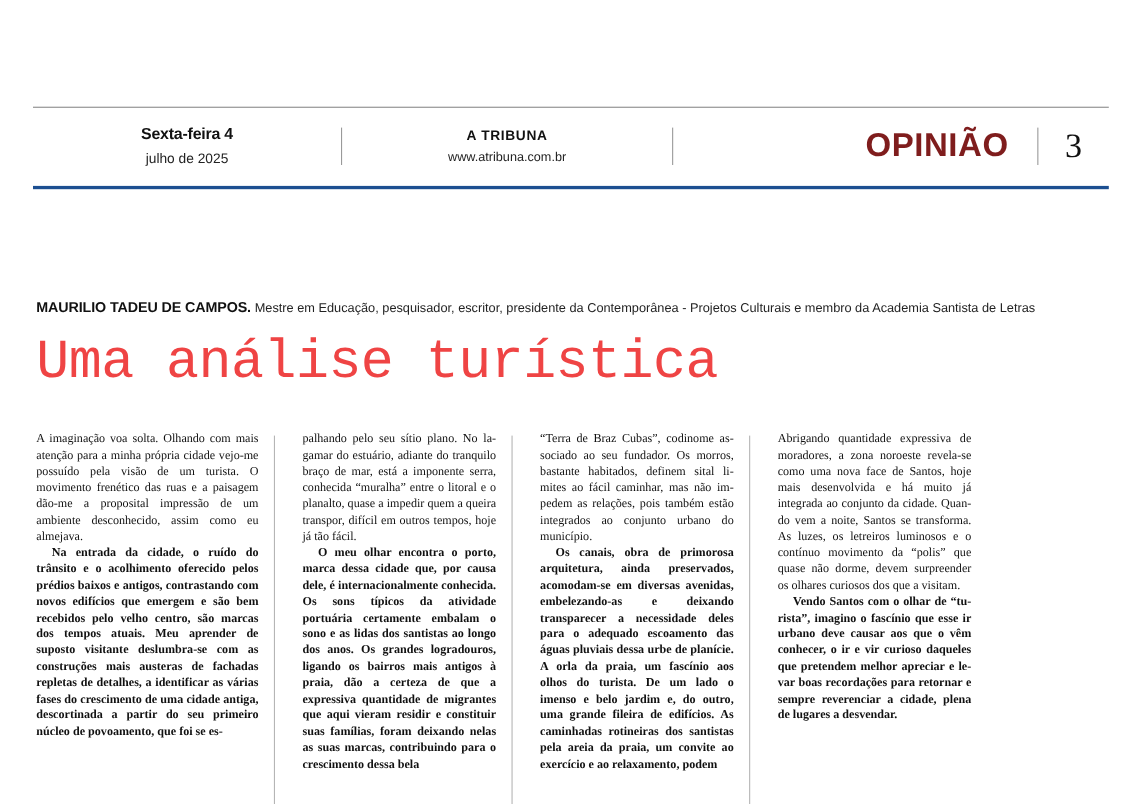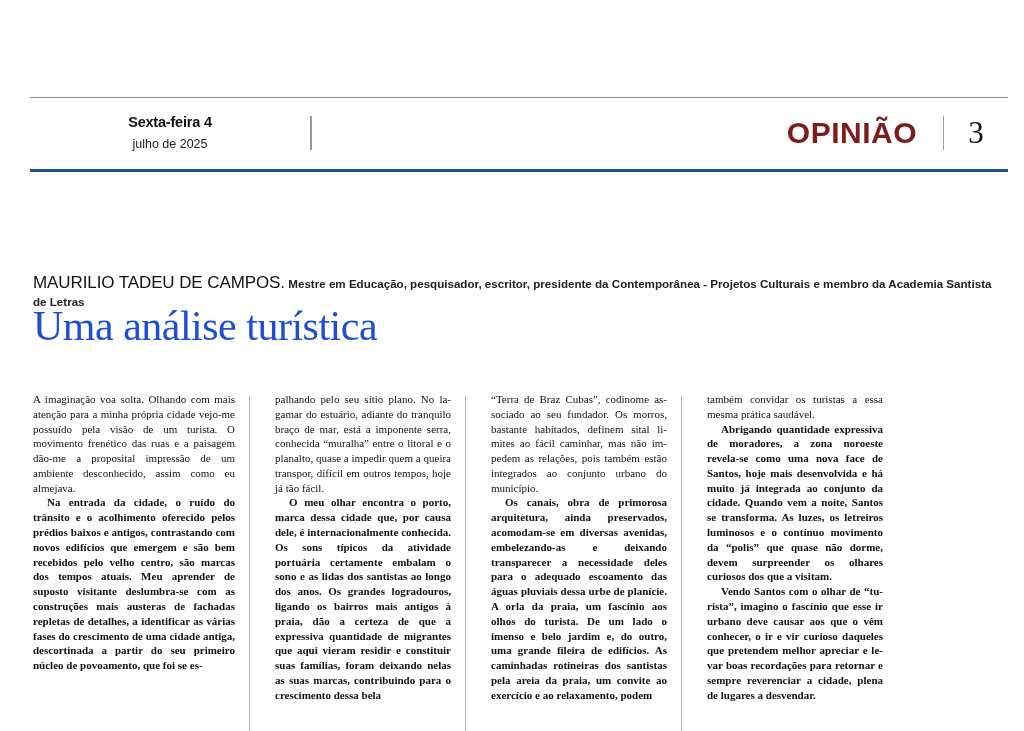--- a/index.html
+++ b/index.html
@@ -217,6 +217,10 @@
       <div class="d2">julho de 2025</div>
     </div>
     <div class="mh-sep"></div>
+    <div class="mh-paper">
+      <div class="p1">A TRIBUNA</div>
+      <div class="p2">www.atribuna.com.br</div>
+    </div>
     <div class="mh-sep"></div>
     <div class="mh-section">
       <span>OPINIÃO</span>

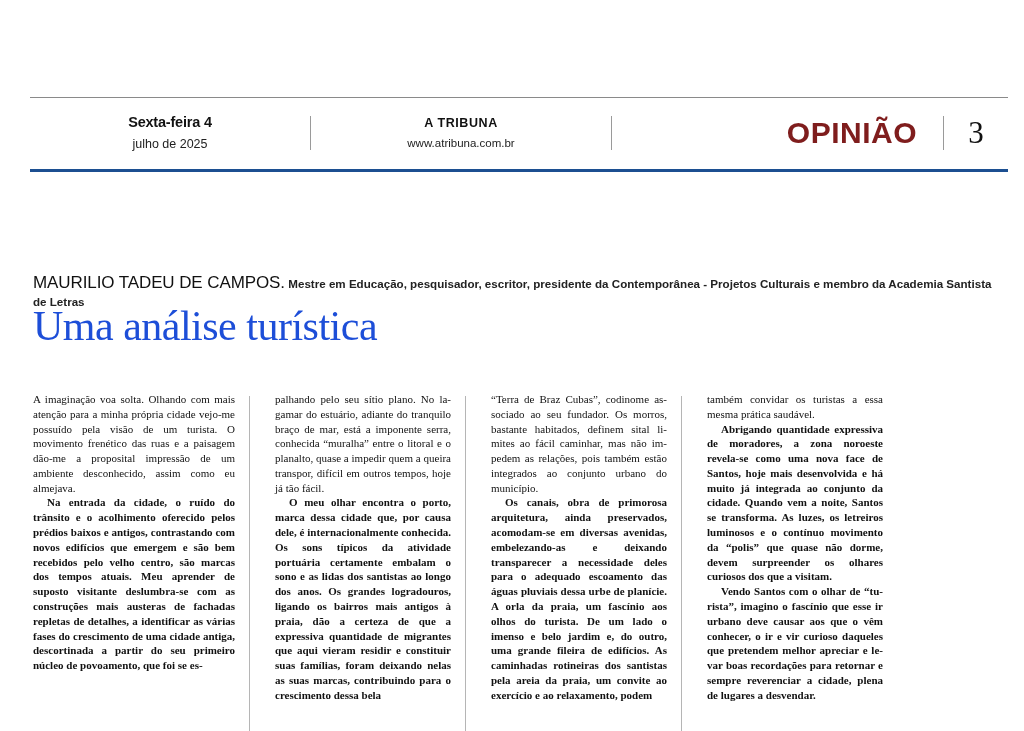--- a/index.html
+++ b/index.html
@@ -138,8 +138,8 @@
     line-height: 1.3;
   }
   .byline .author {
-    font-weight: normal;
-    font-size: 17px;
+    font-weight: bold;
+    font-size: 13px;
     letter-spacing: -0.1px;
     color: #111;
   }

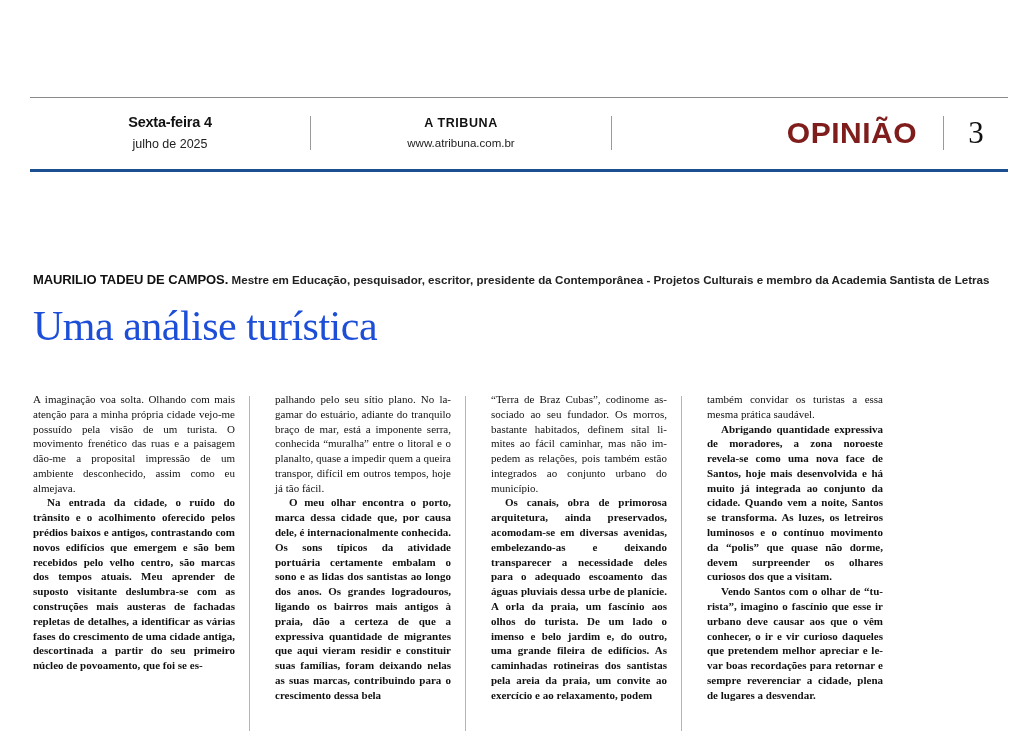--- a/index.html
+++ b/index.html
@@ -146,7 +146,6 @@
   .byline .credentials {
     font-size: 11.6px;
     color: #222;
-    font-weight: bold;
   }
 
   

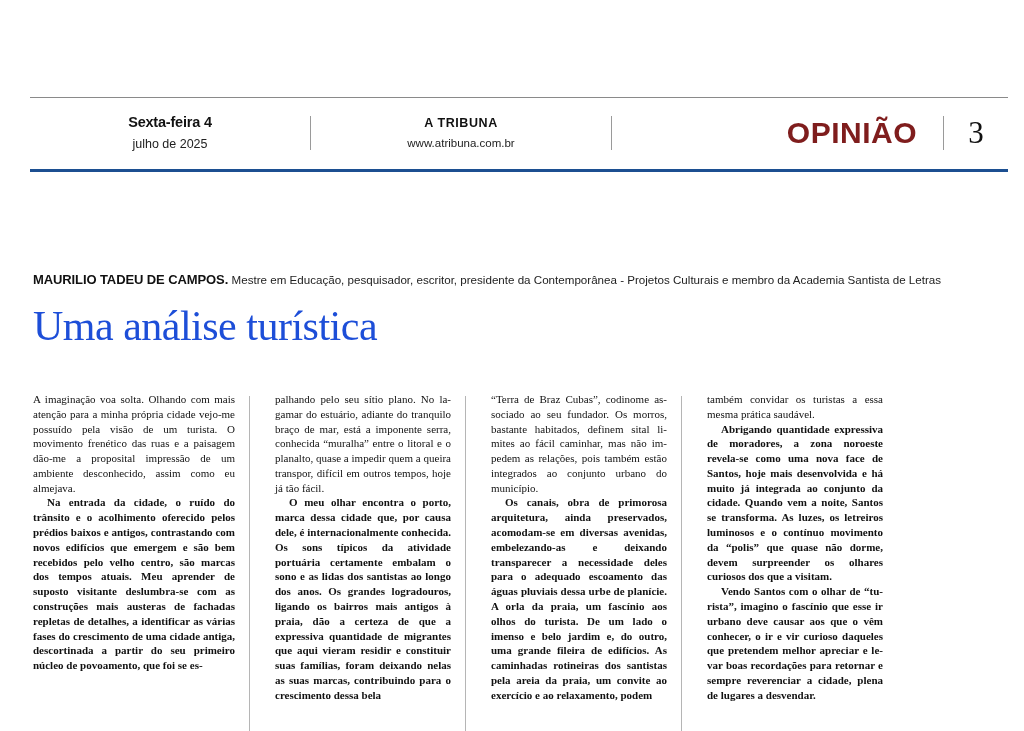--- a/index.html
+++ b/index.html
@@ -156,10 +156,10 @@
     width: 900px;
   }
   .headline span {
-    font-size: 42px;
-    color: #1d4ed8;
+    font-size: 50px;
+    color: #ef4444;
     font-weight: normal;
-    font-family: Liberation Serif, serif;
+    font-family: Liberation Mono, monospace;
     letter-spacing: -0.5px;
   }
 

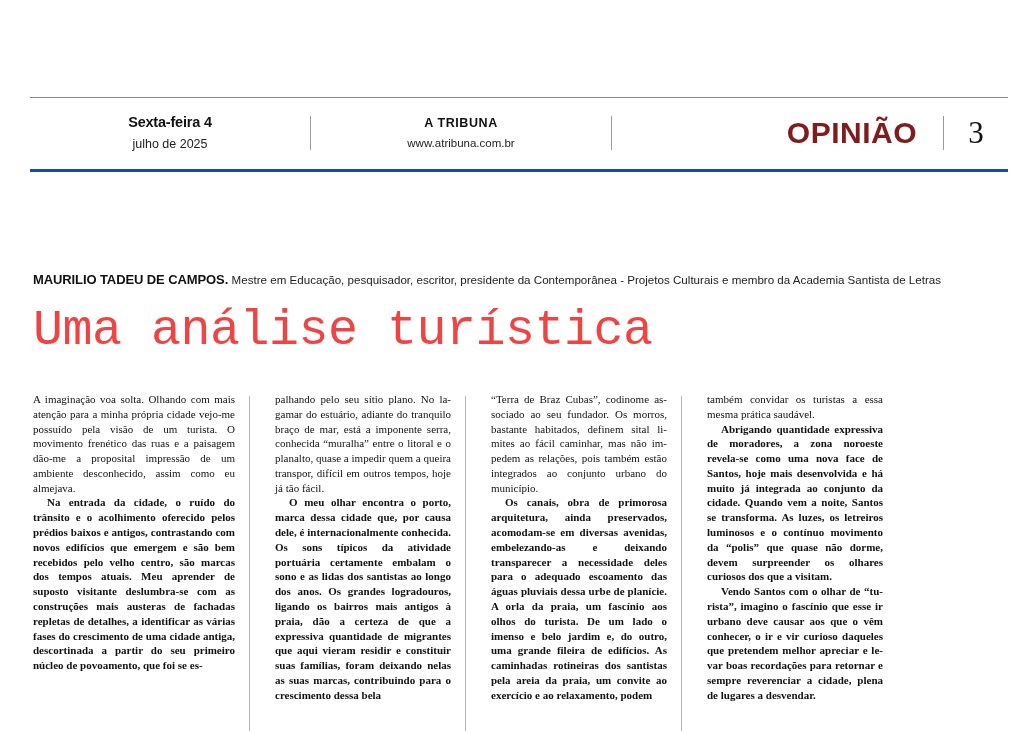--- a/index.html
+++ b/index.html
@@ -263,7 +263,6 @@
 
     <div class="col">
       <div class="col-divider"></div>
-      <p>também convidar os turistas a essa mesma prática saudável.</p>
       <p>Abrigando quantidade expressiva de moradores, a zona noroeste revela-se como uma nova face de Santos, ho­je mais desenvolvida e há muito já integrada ao conjunto da cidade. Quan­do vem a noite, Santos se transforma. As luzes, os letreiros luminosos e o contínuo movimento da “polis” que quase não dorme, devem surpreender os olhares curiosos dos que a visitam.</p>
       <p>Vendo Santos com o olhar de “tu­rista”, imagino o fascínio que esse ir urbano deve causar aos que o vêm conhecer, o ir e vir curioso daqueles que pretendem melhor apreciar e le­var boas recordações para retornar e sempre reverenciar a cidade, plena de lugares a desvendar.</p>
     </div>

